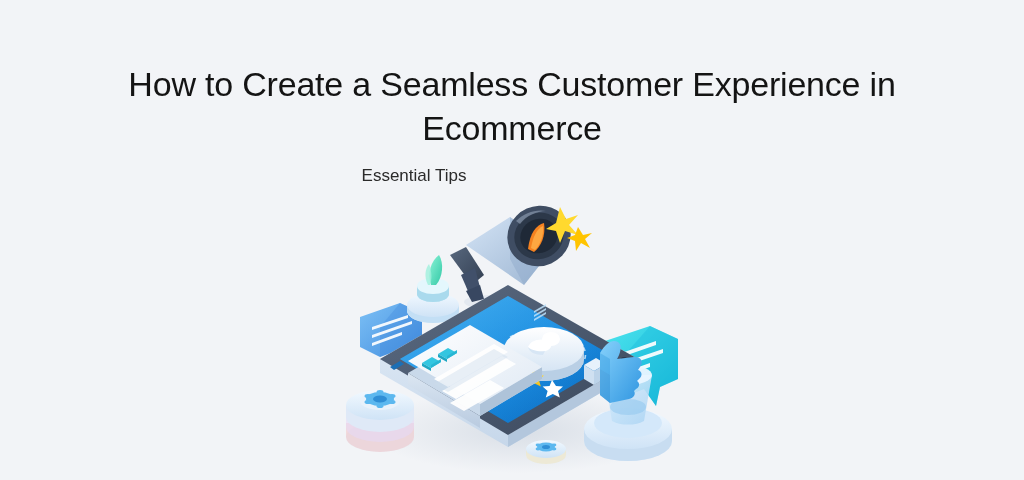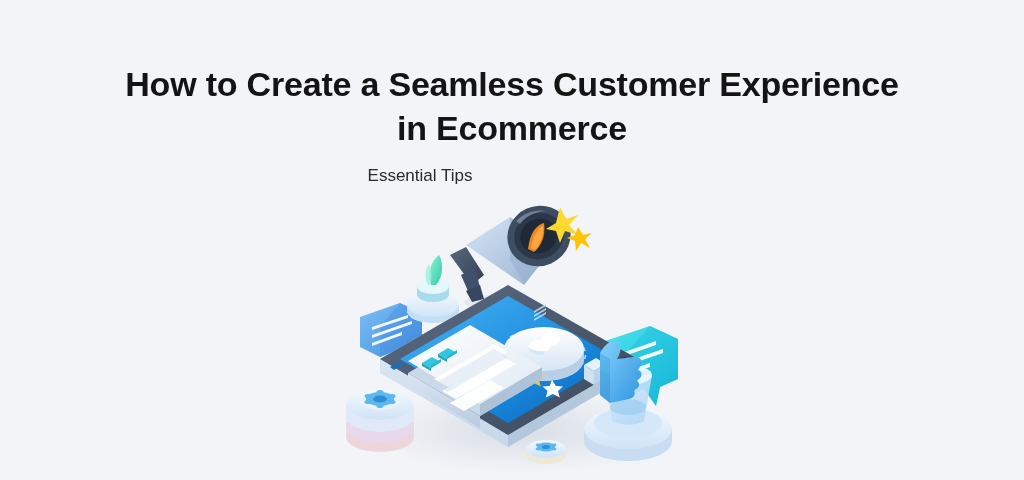--- a/index.html
+++ b/index.html
@@ -28,7 +28,7 @@
     padding: 0;
     text-align: center;
     font-family: "Liberation Sans", sans-serif;
-    font-weight: bold;
+    font-weight: normal;
     font-size: 34px;
     line-height: 44px;
     letter-spacing: -0.2px;

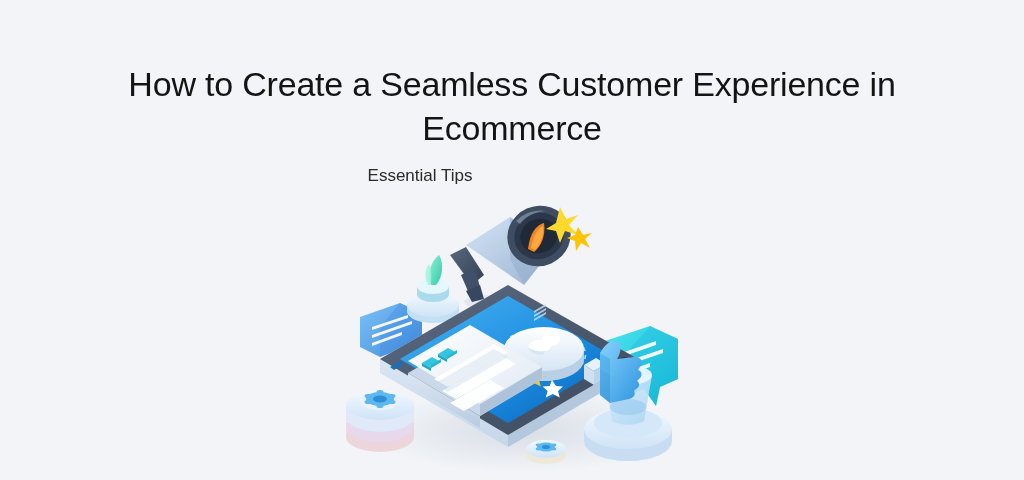--- a/index.html
+++ b/index.html
@@ -47,7 +47,6 @@
     font-size: 17px;
     font-weight: normal;
     color: #2a2a2a;
-    padding-left: 6px;
   }
   .illustration {
     position: absolute;

